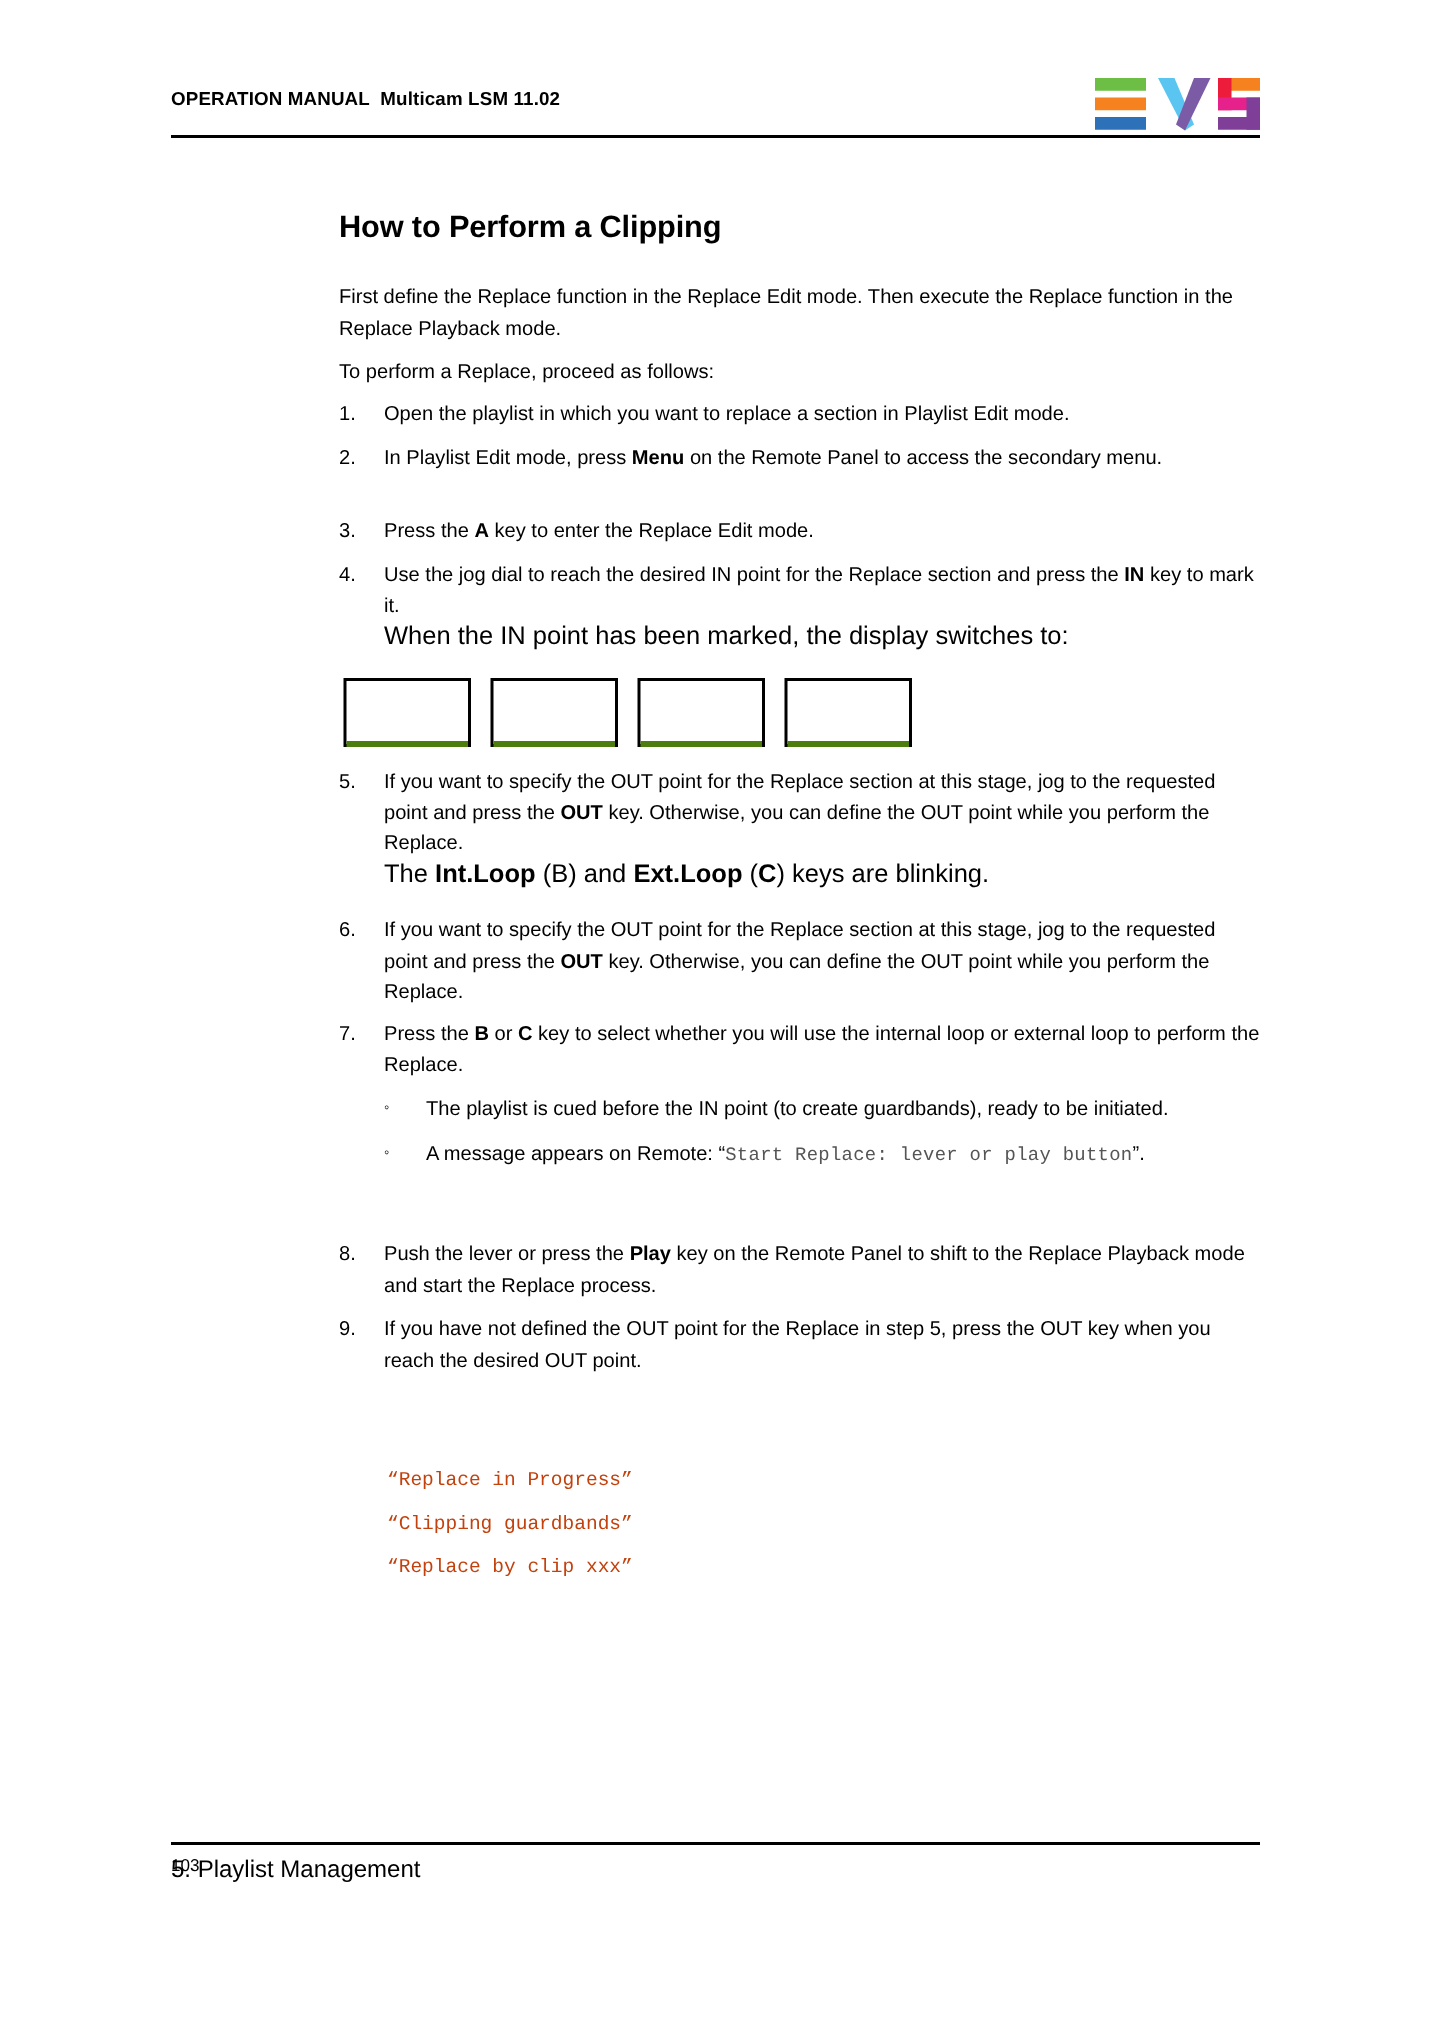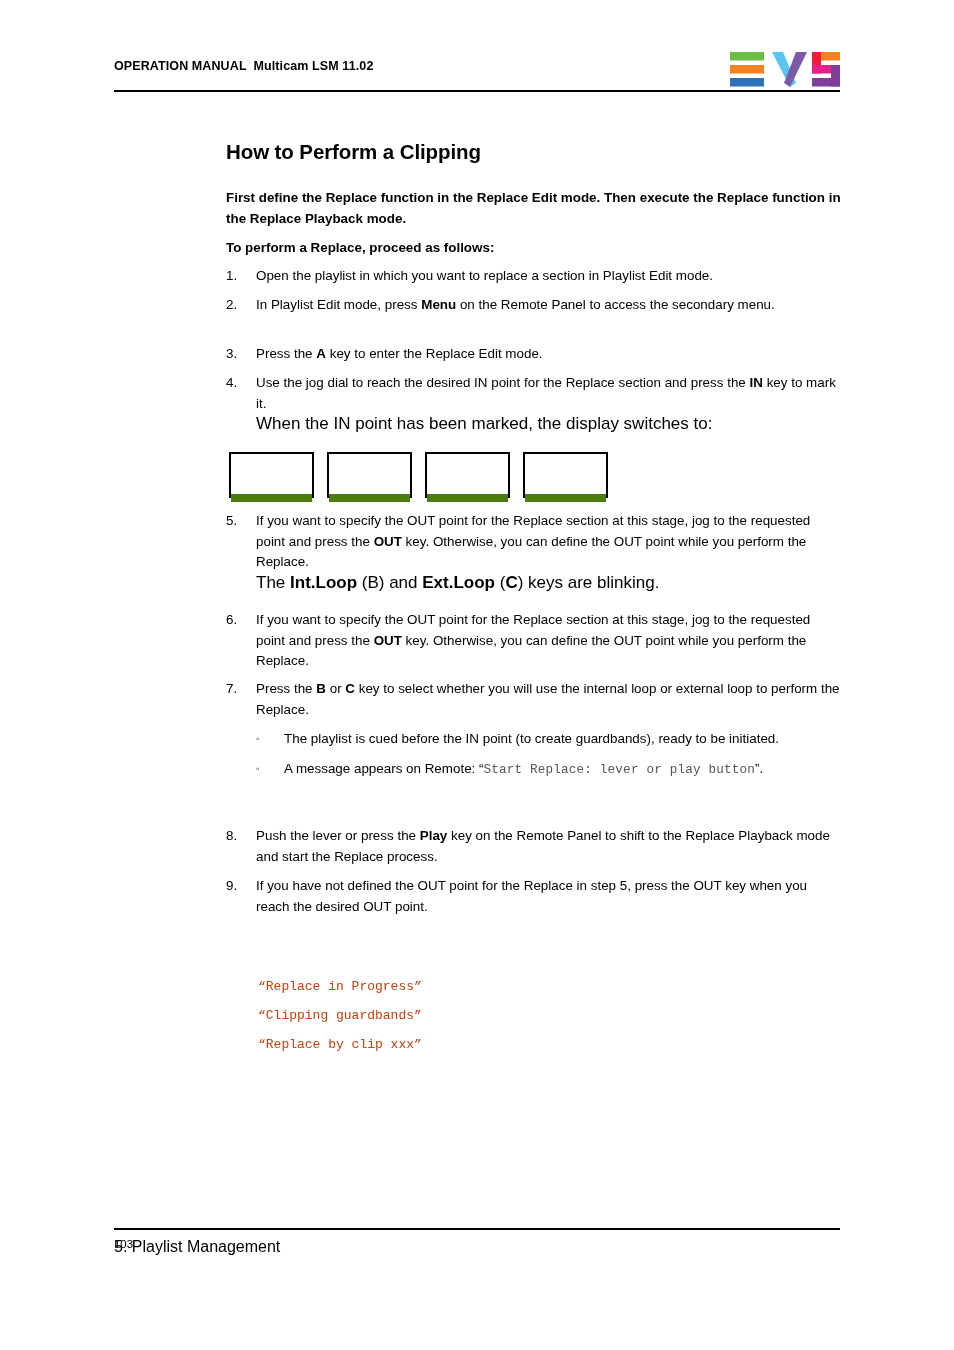--- a/index.html
+++ b/index.html
@@ -38,7 +38,7 @@
 
   .para {
     position:absolute; left:226px; width:616px;
-    font-size:13.4px; line-height:20.5px;font-weight:bold;
+    font-size:13.4px; line-height:20.5px;
   }
 
   

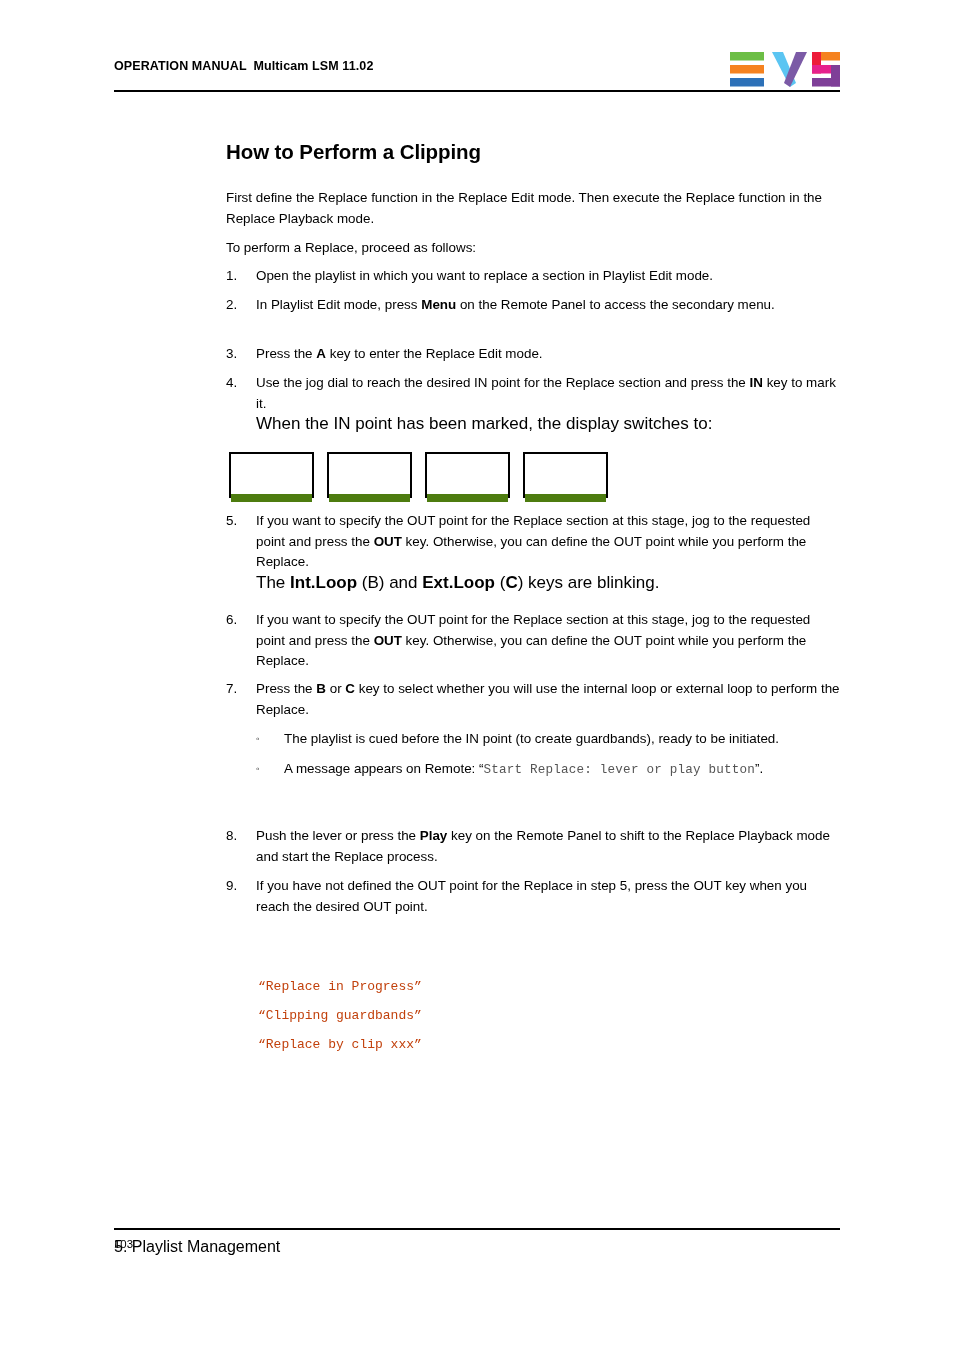--- a/index.html
+++ b/index.html
@@ -94,7 +94,7 @@
     white-space:pre;
     box-sizing:border-box;
   }
-  .kb-cell.top { border-bottom:8px solid #4d7c0f;margin-top:40px; }
+  .kb-cell.top { border-bottom:4px solid #4d7c0f;margin-top:40px; }
 
   
   .osd {

